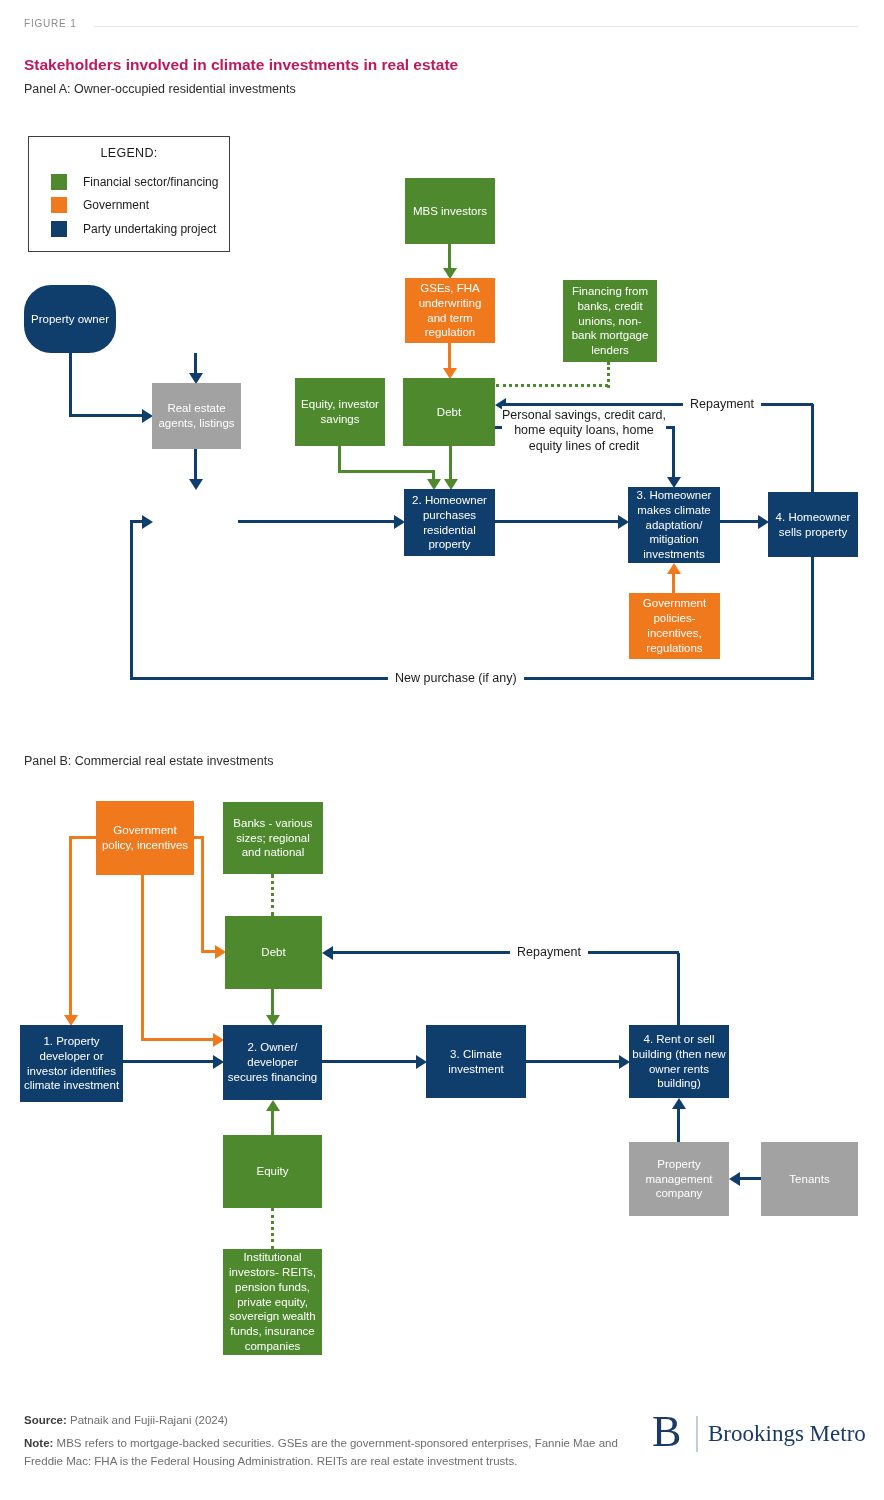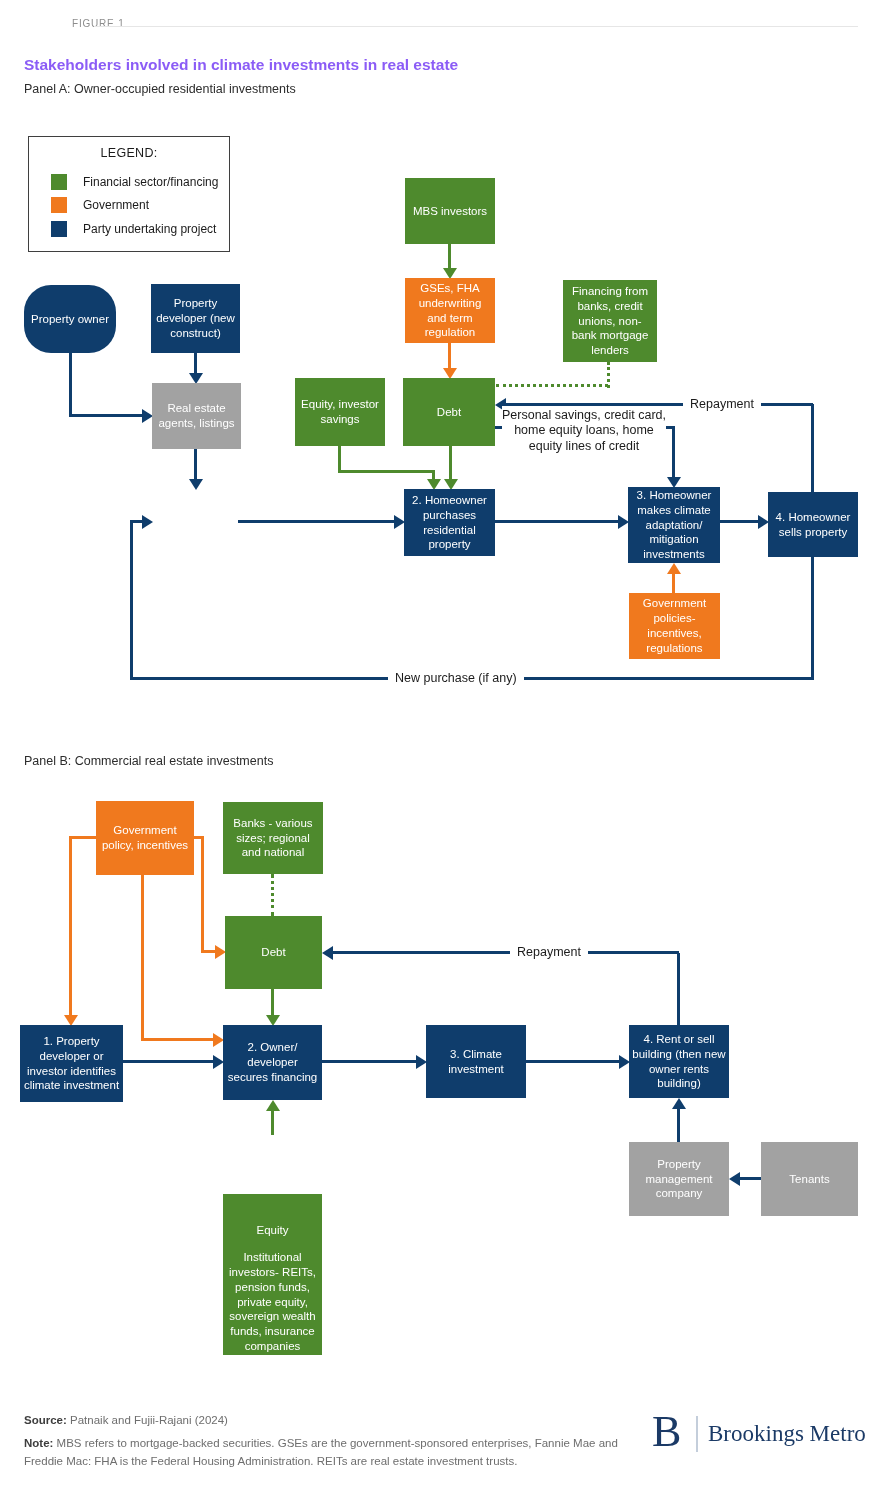--- a/index.html
+++ b/index.html
@@ -9,7 +9,7 @@
   .page{position:relative;width:884px;height:1500px;background:#fff;overflow:hidden;
         font-family:"Liberation Sans",sans-serif;}
   .abs{position:absolute;box-sizing:border-box;}
-  .figlabel{font-size:10px;color:#8d8d8d;letter-spacing:.8px;font-weight:500;margin-left:48px;}
+  .figlabel{font-size:10px;color:#8d8d8d;letter-spacing:.8px;font-weight:500;}
   .rule{height:1px;background:#e6e6e6;}
   .title{font-size:15.5px;font-weight:bold;color:#8b5cf6;}
   .panel-label{font-size:12.5px;color:#2c2c2c;}

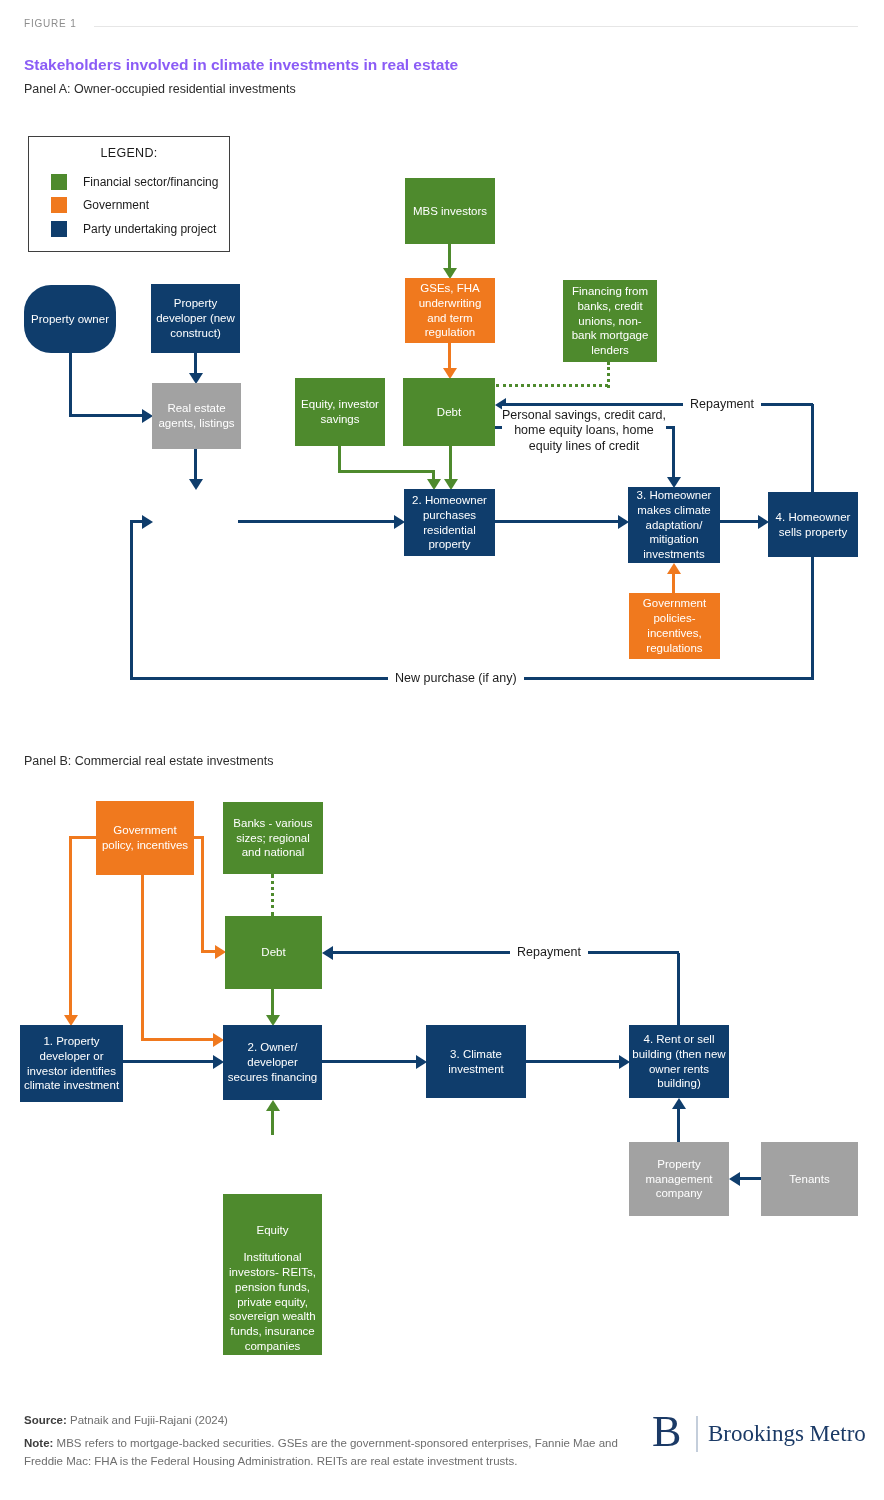--- a/index.html
+++ b/index.html
@@ -11,7 +11,7 @@
   .abs{position:absolute;box-sizing:border-box;}
   .figlabel{font-size:10px;color:#8d8d8d;letter-spacing:.8px;font-weight:500;}
   .rule{height:1px;background:#e6e6e6;}
-  .title{font-size:15.5px;font-weight:bold;color:#8b5cf6;}
+  .title{font-size:15.5px;font-weight:bold;color:#be185d;}
   .panel-label{font-size:12.5px;color:#2c2c2c;}
   .legend{border:1.5px solid #3f3f3f;background:#fff;}
   .legend-title{position:absolute;left:0;right:0;top:9px;text-align:center;font-size:12.5px;

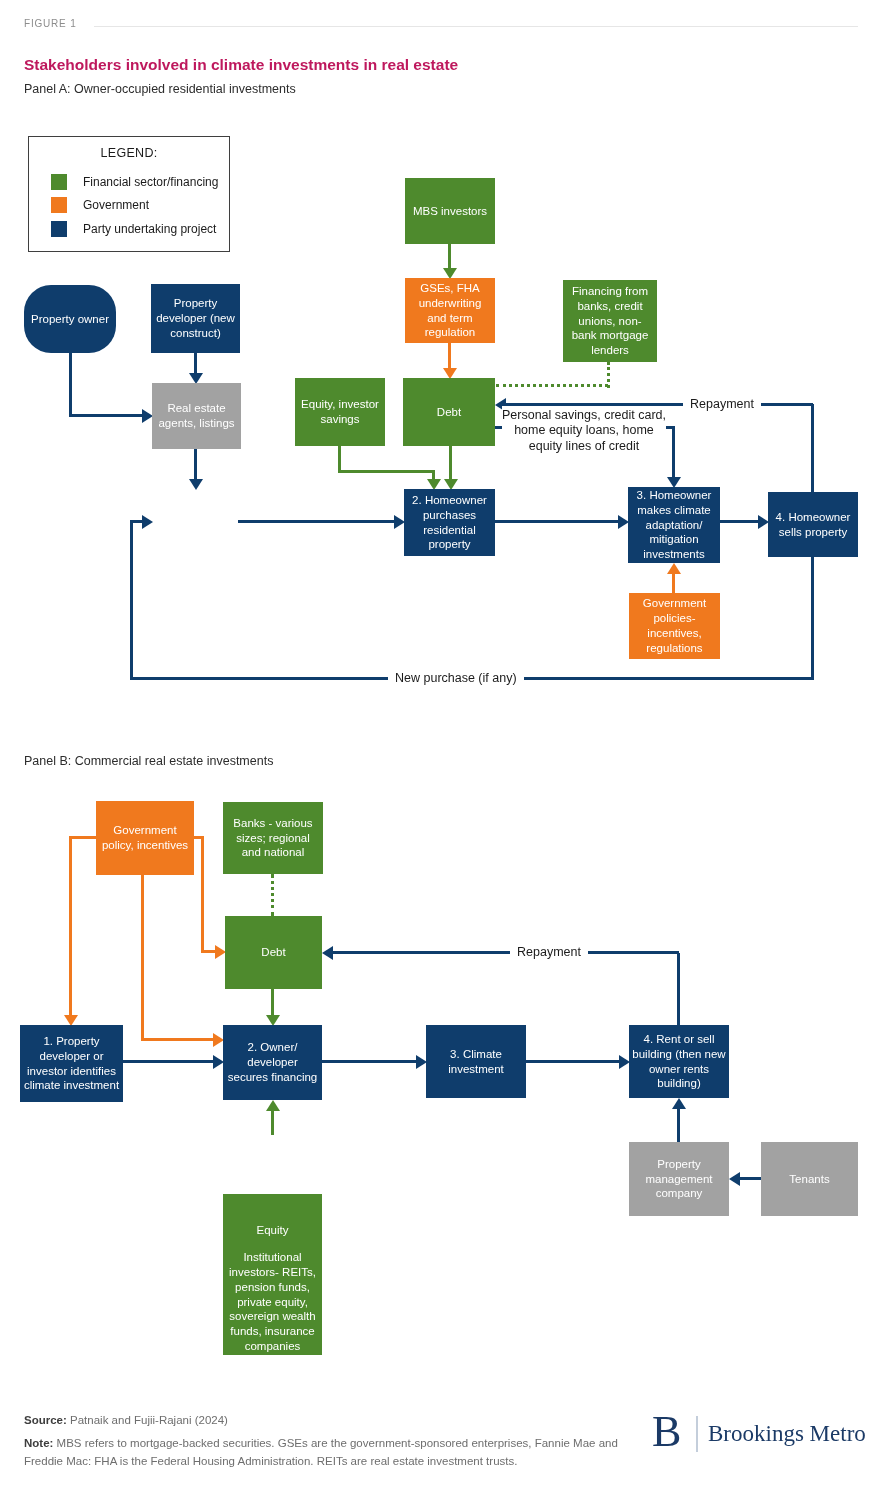--- a/index.html
+++ b/index.html
@@ -120,7 +120,6 @@
   <div class="tri u tc-orange" style="left:667px;top:563px;"></div>
 
   <div class="node bg-navy" style="left:24px;top:285px;width:92px;height:68px;border-radius:27px;">Property owner</div>
-  <div class="node bg-navy" style="left:151px;top:284px;width:89px;height:69px;">Property developer (new construct)</div>
   <div class="node bg-green" style="left:405px;top:178px;width:90px;height:66px;">MBS investors</div>
   <div class="node bg-gray" style="left:152px;top:383px;width:89px;height:66px;">Real estate agents, listings</div>
   <div class="node bg-orange" style="left:405px;top:278px;width:90px;height:65px;">GSEs, FHA underwriting and term regulation</div>

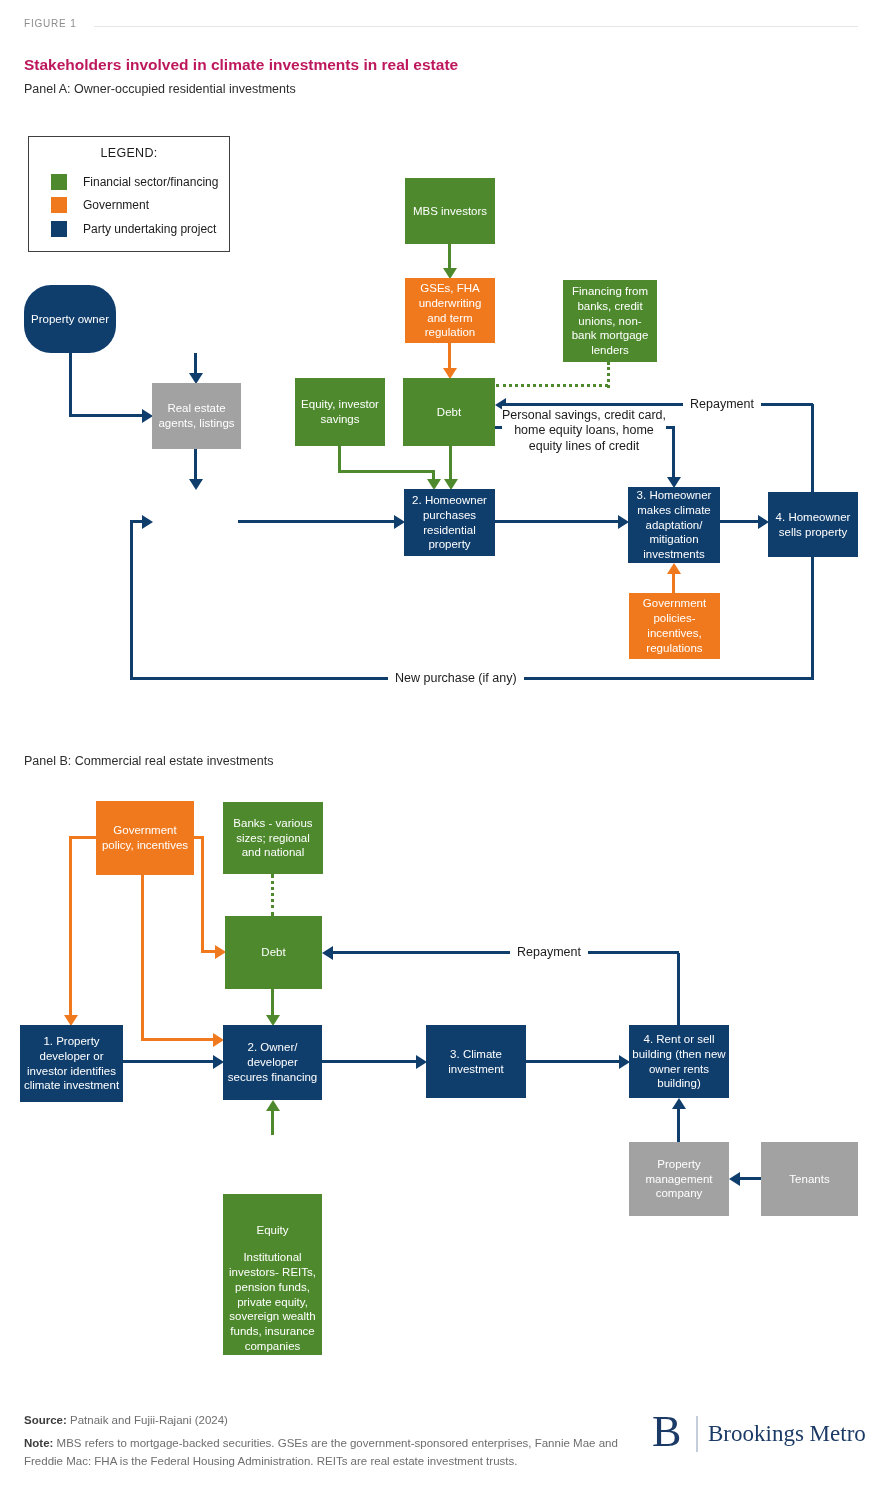--- a/index.html
+++ b/index.html
@@ -179,7 +179,7 @@
   <div class="node bg-navy" style="left:223px;top:1025px;width:99px;height:75px;">2. Owner/ developer secures financing</div>
   <div class="node bg-navy" style="left:426px;top:1025px;width:100px;height:73px;">3. Climate investment</div>
   <div class="node bg-navy" style="left:629px;top:1025px;width:100px;height:73px;">4. Rent or sell building (then new owner rents building)</div>
-  <div class="node bg-green" style="left:223px;top:1194px;width:99px;height:73px;">Equity</div>
+  <div class="node bg-green" style="left:223px;top:1135px;width:99px;height:73px;">Equity</div>
   <div class="node bg-green" style="left:223px;top:1249px;width:99px;height:106px;">Institutional investors- REITs, pension funds, private equity, sovereign wealth funds, insurance companies</div>
   <div class="node bg-gray" style="left:629px;top:1142px;width:100px;height:74px;">Property management company</div>
   <div class="node bg-gray" style="left:761px;top:1142px;width:97px;height:74px;">Tenants</div>

